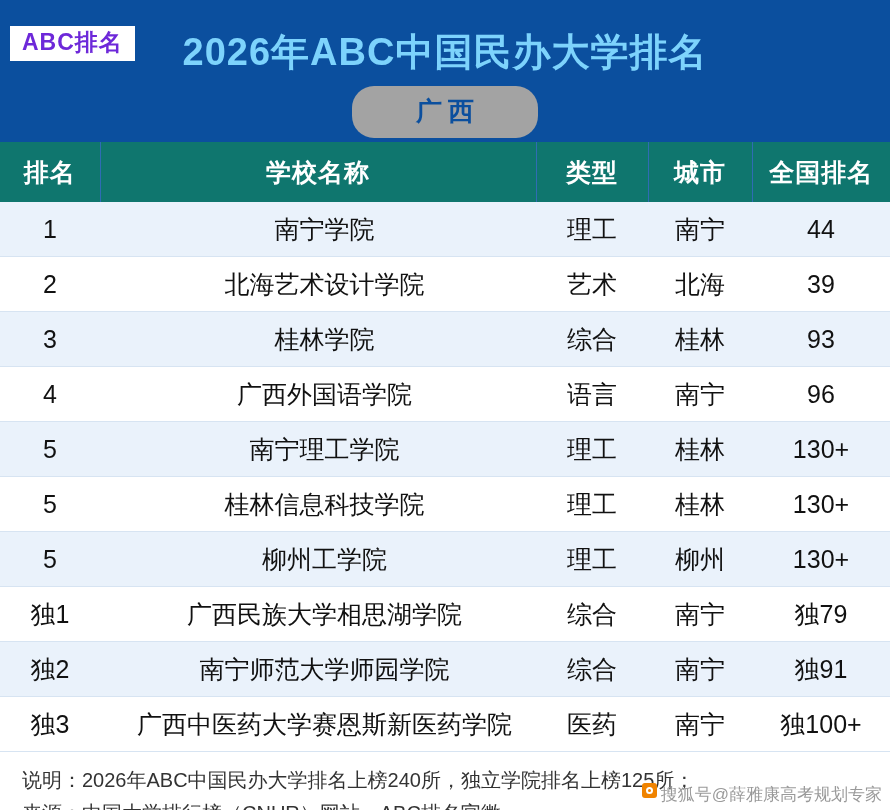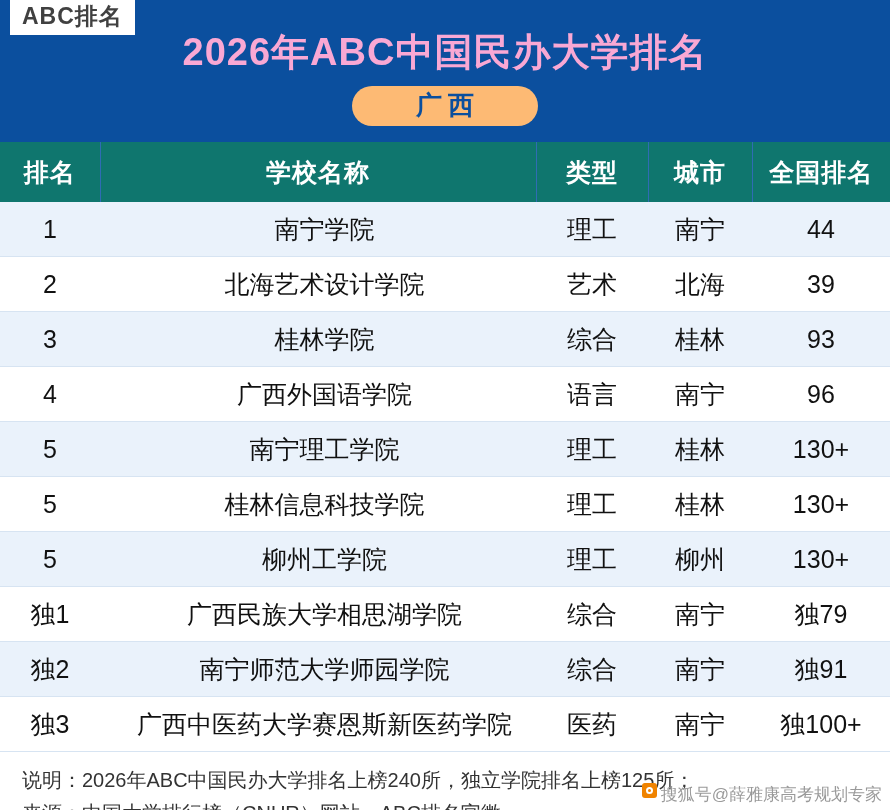--- a/index.html
+++ b/index.html
@@ -29,9 +29,9 @@
   .badge {
     position: absolute;
     left: 10px;
-    top: 0;
-    background: #ffffff;
-    color: #404040;
+    top: 26px;
+    background: #ffffff;
+    color: #6d28d9;
     font-size: 23px;
     font-weight: bold;
     padding: 4px 12px 6px 12px;

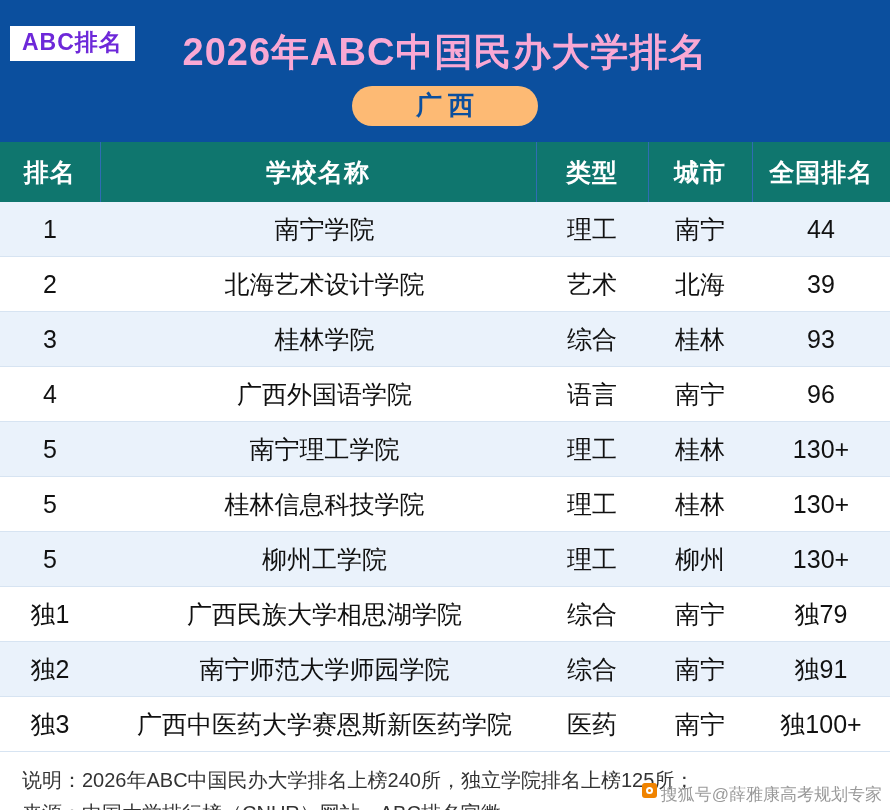--- a/index.html
+++ b/index.html
@@ -40,7 +40,7 @@
   }
   .main-title {
     text-align: center;
-    color: #f9a8d4;
+    color: #7dd3fc;
     font-size: 38px;
     font-weight: bold;
     letter-spacing: 1px;

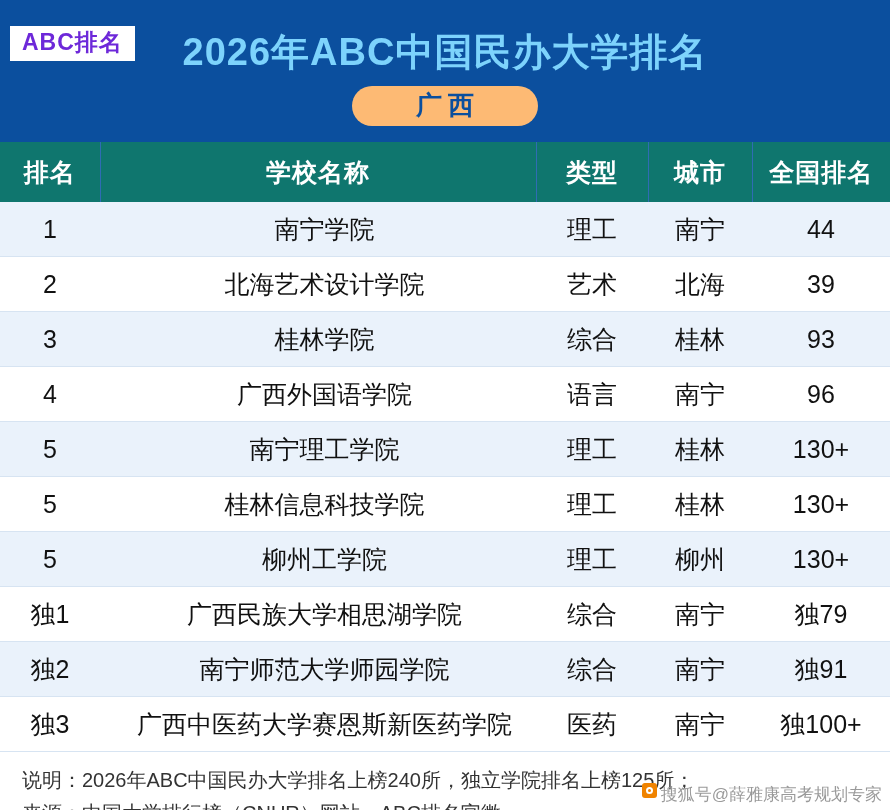--- a/index.html
+++ b/index.html
@@ -50,8 +50,8 @@
   .region-pill {
     margin: 12px auto 0 auto;
     width: 186px;
-    height: 40px;
-    background: #fdba74;
+    height: 52px;
+    background: #a3a3a3;
     border-radius: 22px;
     color: #0b4f9e;
     font-size: 26px;

